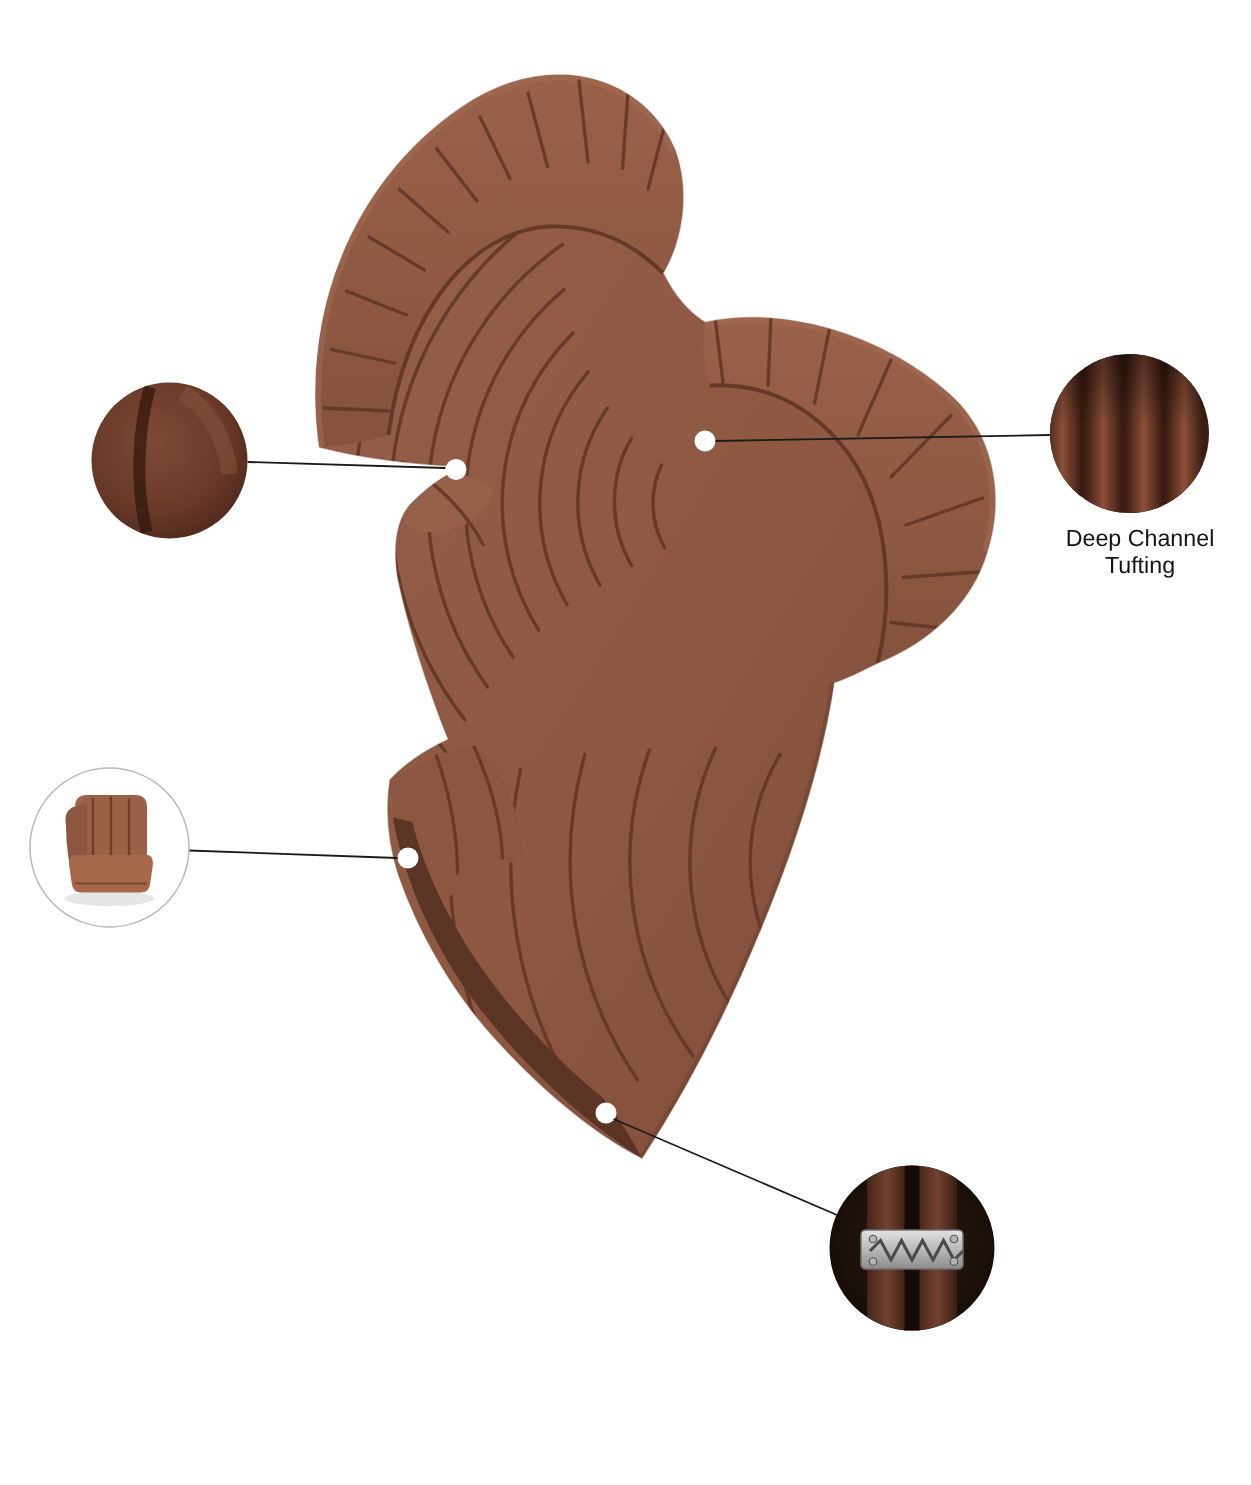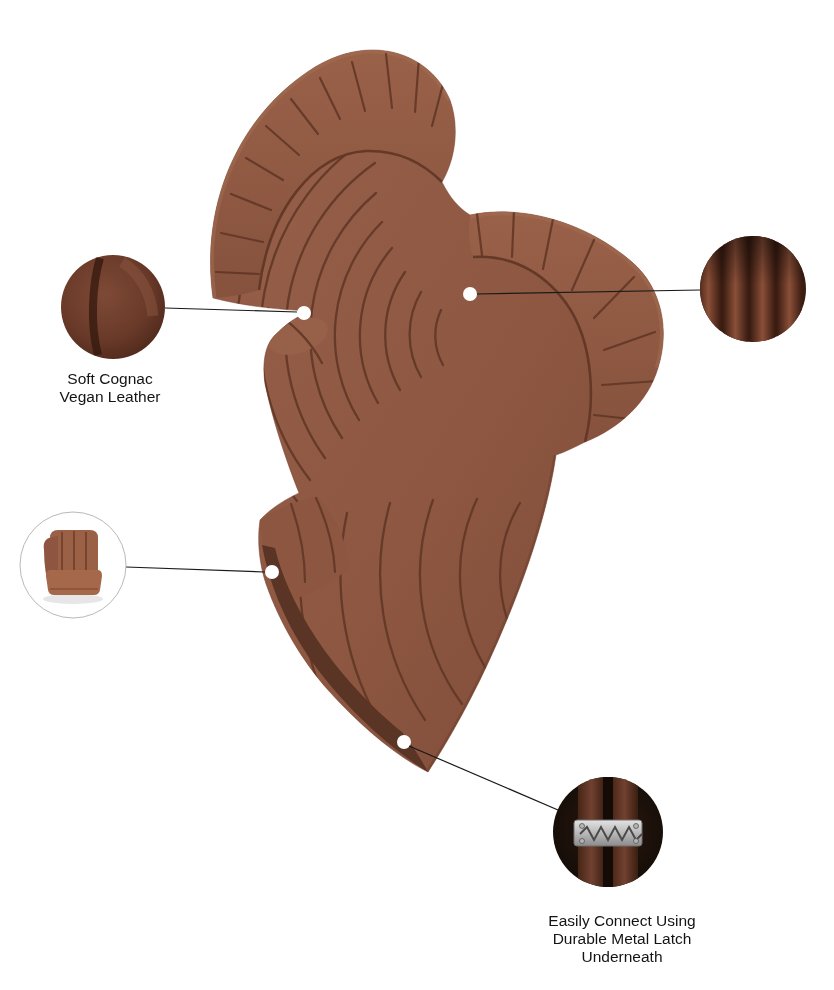--- a/index.html
+++ b/index.html
@@ -217,6 +217,10 @@
     <div>Vegan Leather</div>
   </div>
 
+  <div class="callout-label" style="left:760px; top:351px;">
+    <div>Deep Channel</div>
+    <div>Tufting</div>
+  </div>
 
 
   <div class="callout-label" style="left:622px; top:912px;">

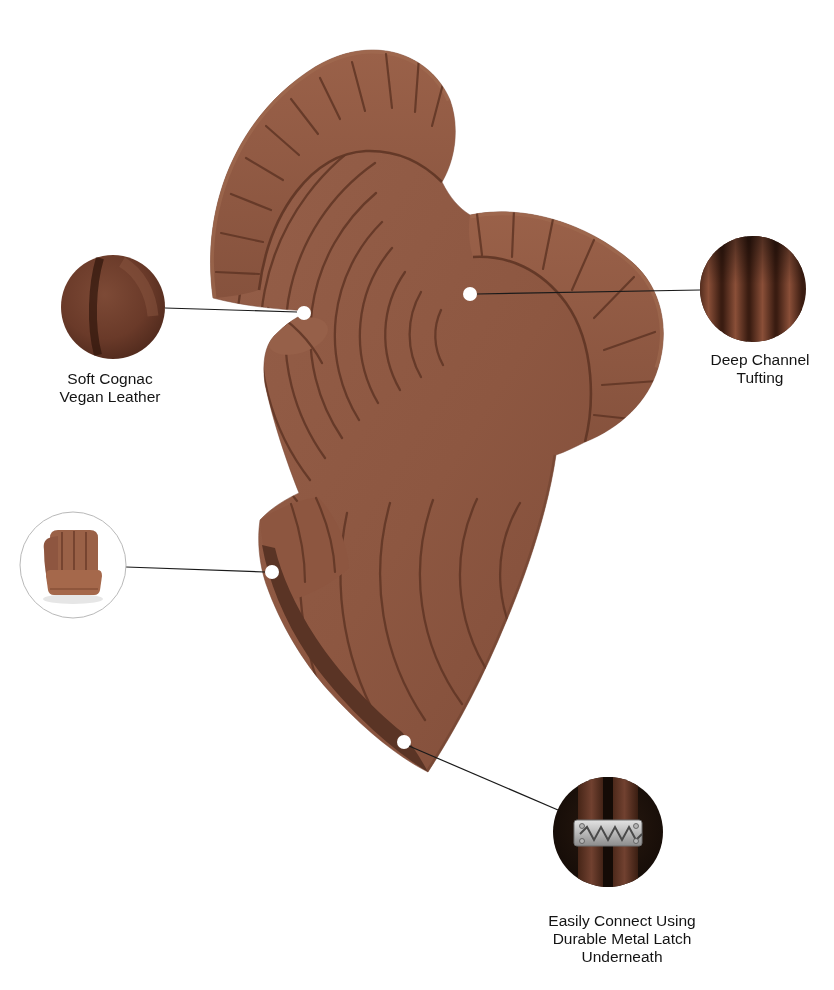--- a/index.html
+++ b/index.html
@@ -212,10 +212,6 @@
     </g>
   </svg>
 
-  <div class="callout-label" style="left:110px; top:370px;">
-    <div>Soft Cognac</div>
-    <div>Vegan Leather</div>
-  </div>
 
   <div class="callout-label" style="left:760px; top:351px;">
     <div>Deep Channel</div>

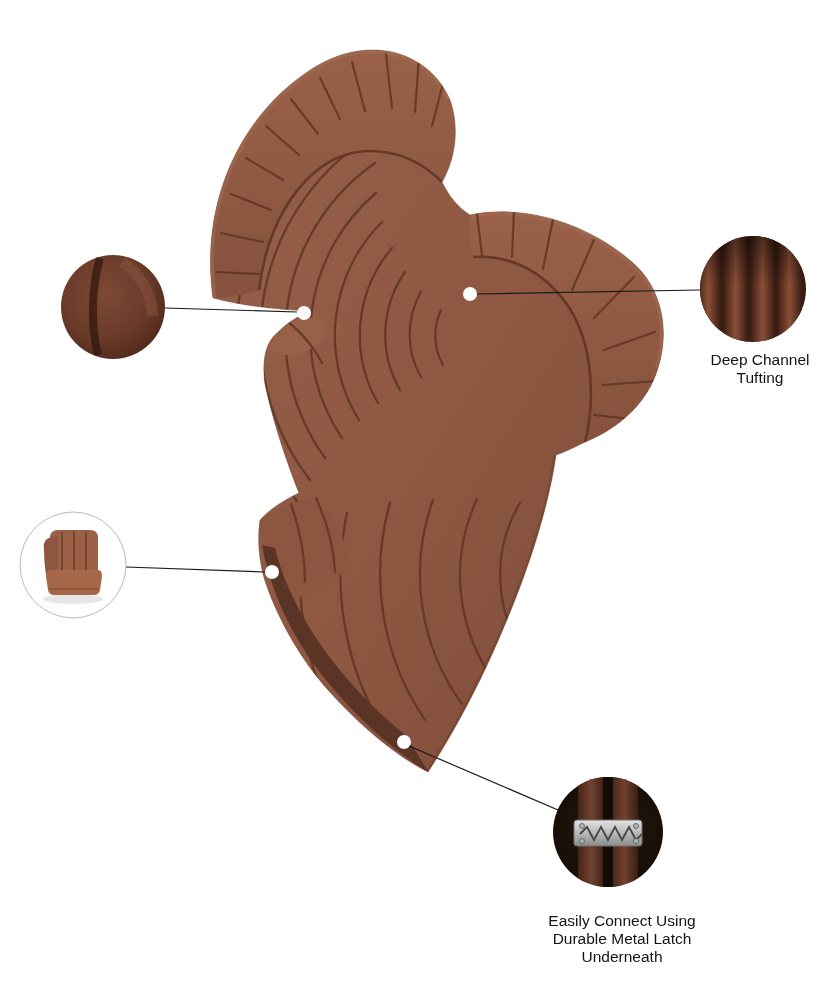--- a/index.html
+++ b/index.html
@@ -219,11 +219,6 @@
   </div>
 
 
-  <div class="callout-label" style="left:622px; top:912px;">
-    <div>Easily Connect Using</div>
-    <div>Durable Metal Latch</div>
-    <div>Underneath</div>
-  </div>
 
 </div>
 

